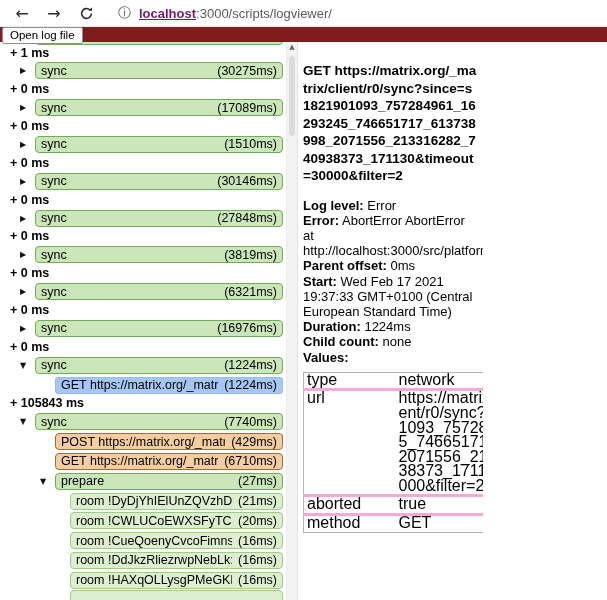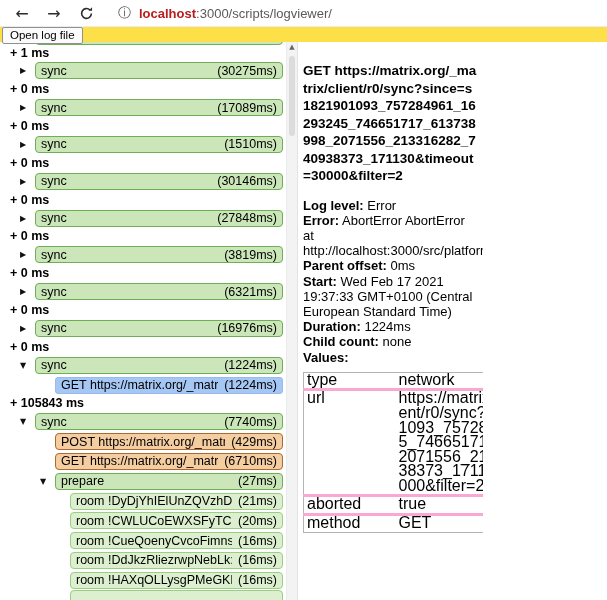--- a/index.html
+++ b/index.html
@@ -39,7 +39,7 @@
     margin-right: 8px;
     font-family: "DejaVu Sans", sans-serif;
   }
-  .url-host { color: #b91c1c; font-weight: bold; }
+  .url-host { color: #701a75; font-weight: bold; text-decoration: underline; }
   .url-path { color: #5a5a5a; }
 
   

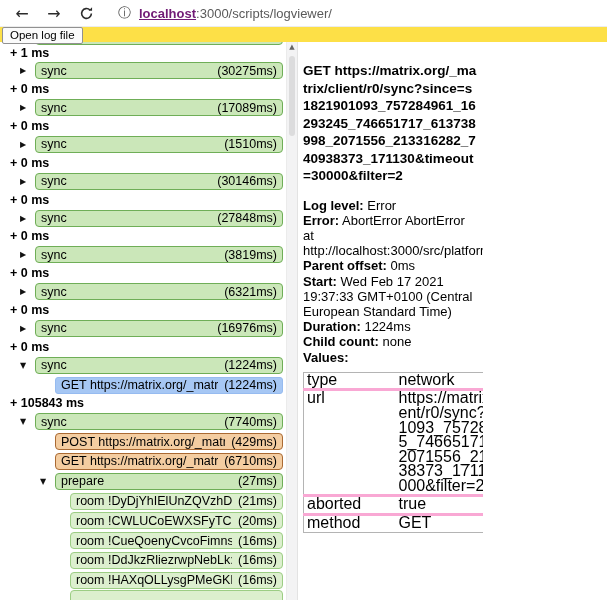--- a/index.html
+++ b/index.html
@@ -43,7 +43,7 @@
   .url-path { color: #5a5a5a; }
 
   
-  .file-row { height: 15px; position: relative; background: #fde047; }
+  .file-row { height: 15px; position: relative; background: #7f1d1d; }
   .open-btn {
     position: absolute; left: 2px; top: 0px;
     font-family: "Liberation Sans", sans-serif;

